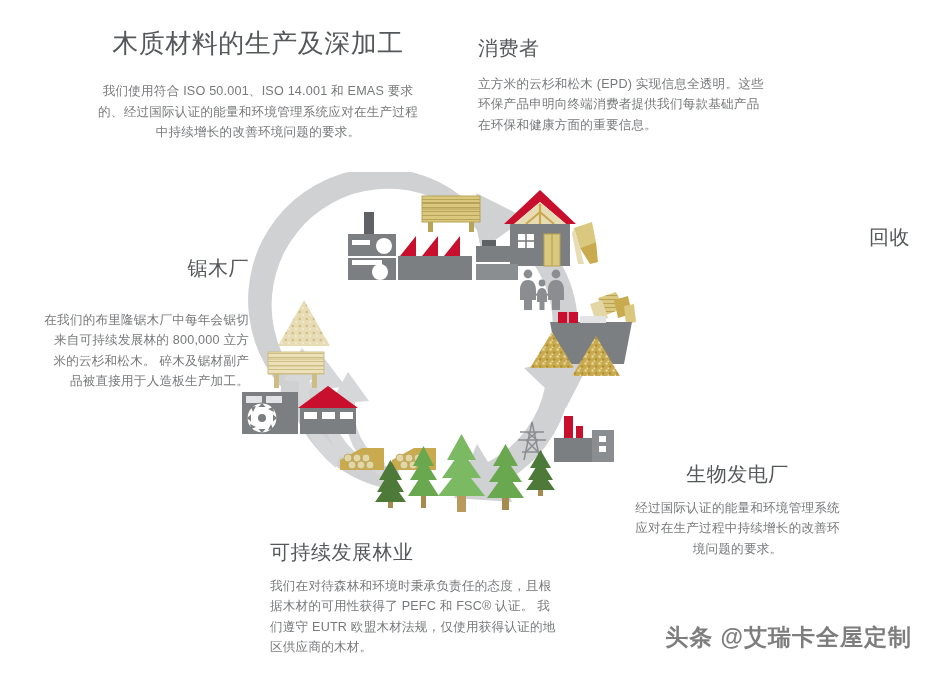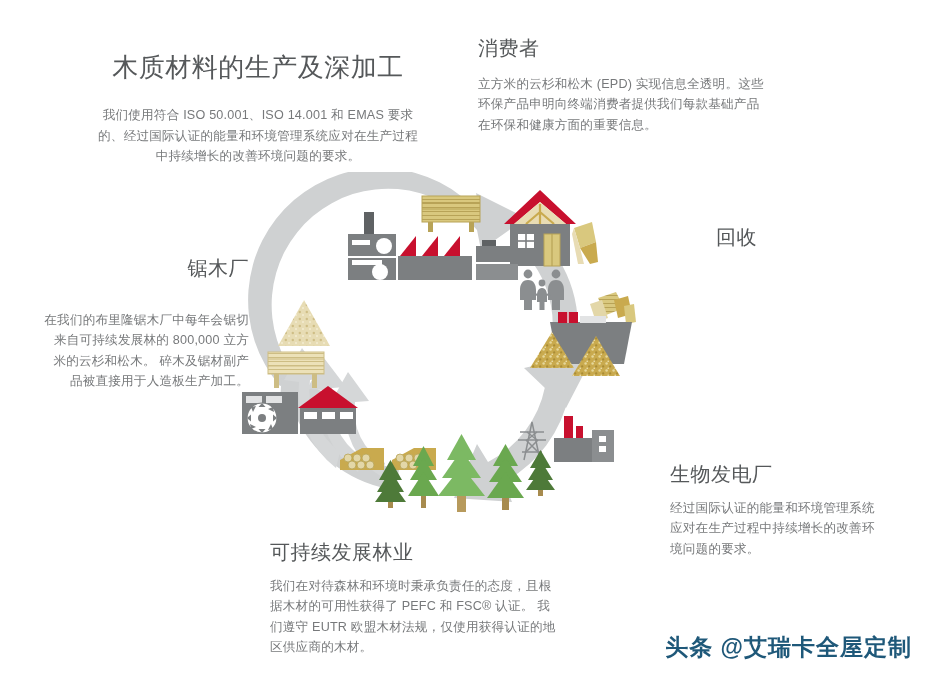--- a/index.html
+++ b/index.html
@@ -31,7 +31,7 @@
   }
 
   
-  #s-production{left:98px;top:52px;width:320px;text-align:center;}
+  #s-production{left:98px;top:28px;width:320px;text-align:center;}
   #s-production h2{text-align:center;margin-bottom:22px;font-size:26px;}
   #s-production p{}
 

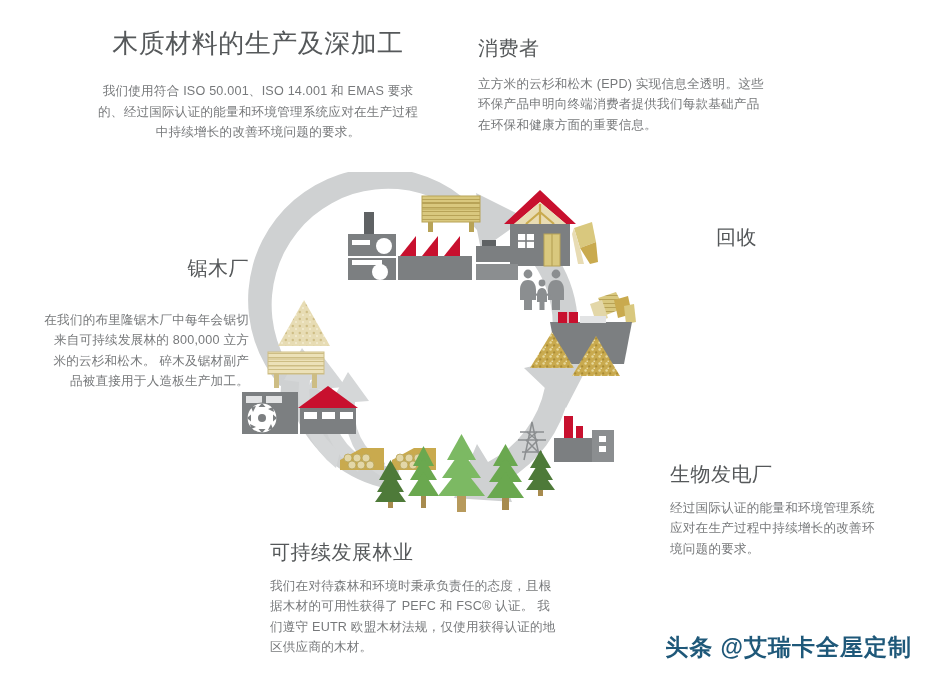--- a/index.html
+++ b/index.html
@@ -38,7 +38,7 @@
   #s-consumer{left:478px;top:36px;width:288px;text-align:left;}
   #s-consumer h2{margin-bottom:14px;}
 
-  #s-recycling{left:716px;top:225px;width:194px;text-align:left;}
+  #s-recycling{left:716px;top:225px;width:194px;text-align:right;}
   #s-recycling h2{margin-bottom:12px;}
 
   #s-biomass{left:670px;top:462px;width:205px;text-align:left;}

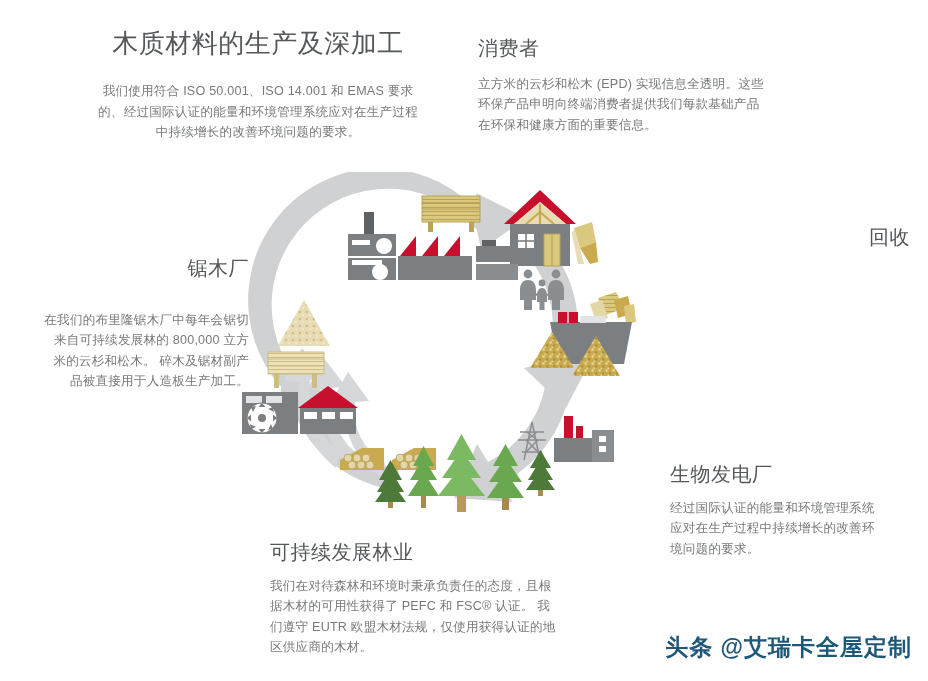--- a/index.html
+++ b/index.html
@@ -41,7 +41,7 @@
   #s-recycling{left:716px;top:225px;width:194px;text-align:right;}
   #s-recycling h2{margin-bottom:12px;}
 
-  #s-biomass{left:670px;top:462px;width:205px;text-align:left;}
+  #s-biomass{left:635px;top:462px;width:205px;text-align:center;}
   #s-biomass h2{margin-bottom:12px;}
 
   #s-forestry{left:270px;top:540px;width:292px;text-align:left;}

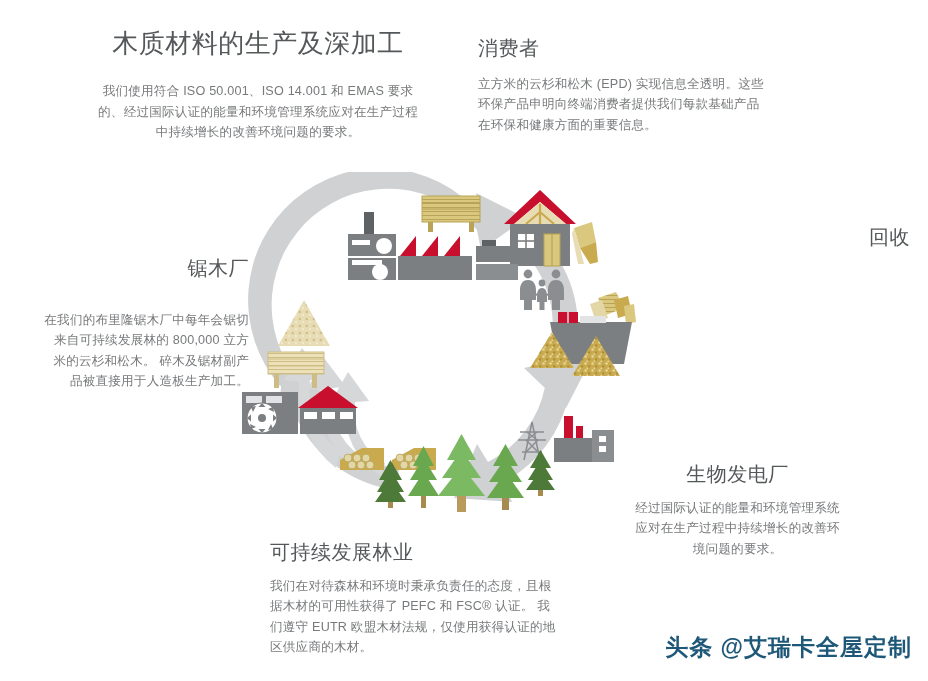--- a/index.html
+++ b/index.html
@@ -62,8 +62,8 @@
   
   #watermark{
     position:absolute;
-    right:16px;bottom:18px;
-    color:#0c4a6e;
+    right:16px;bottom:28px;
+    color:#737373;
     font-size:23px;
     letter-spacing:1px;
     font-weight:700;

